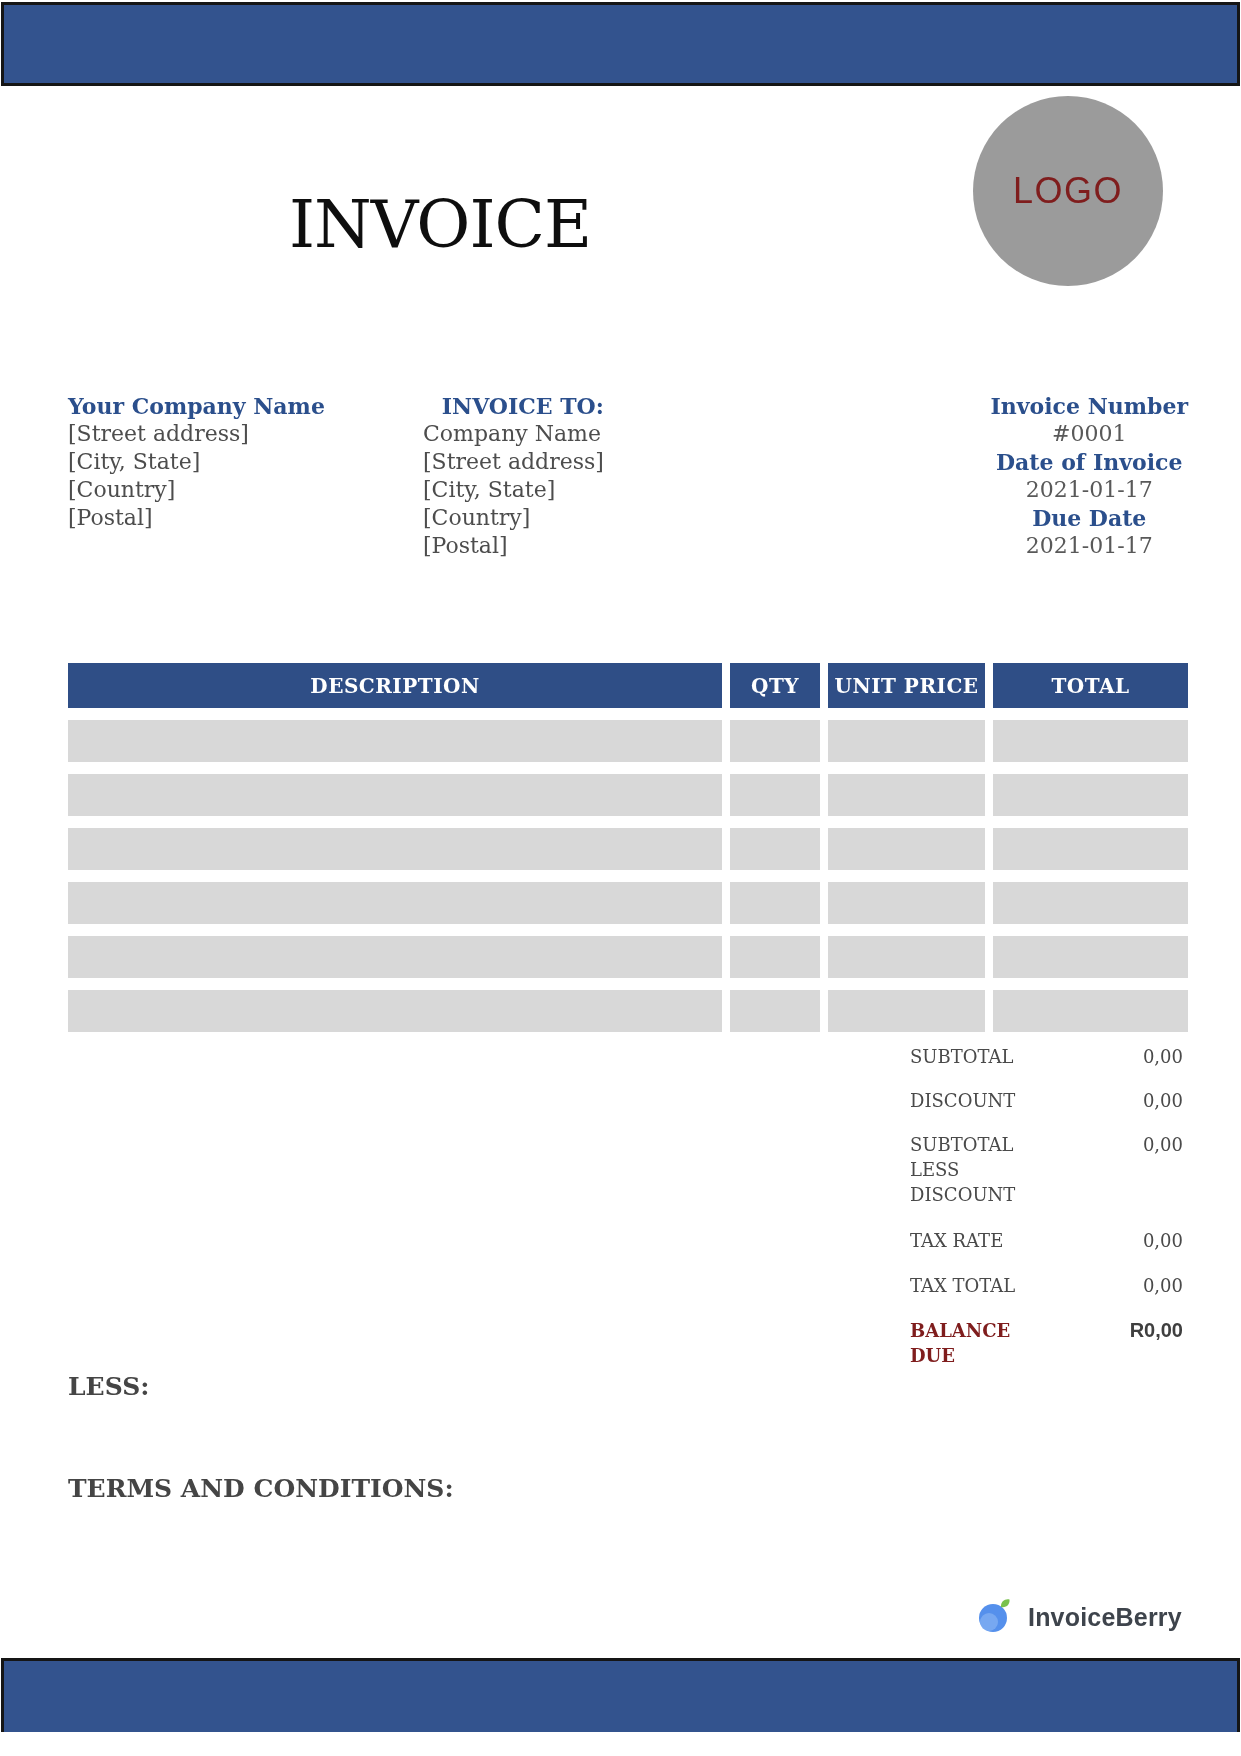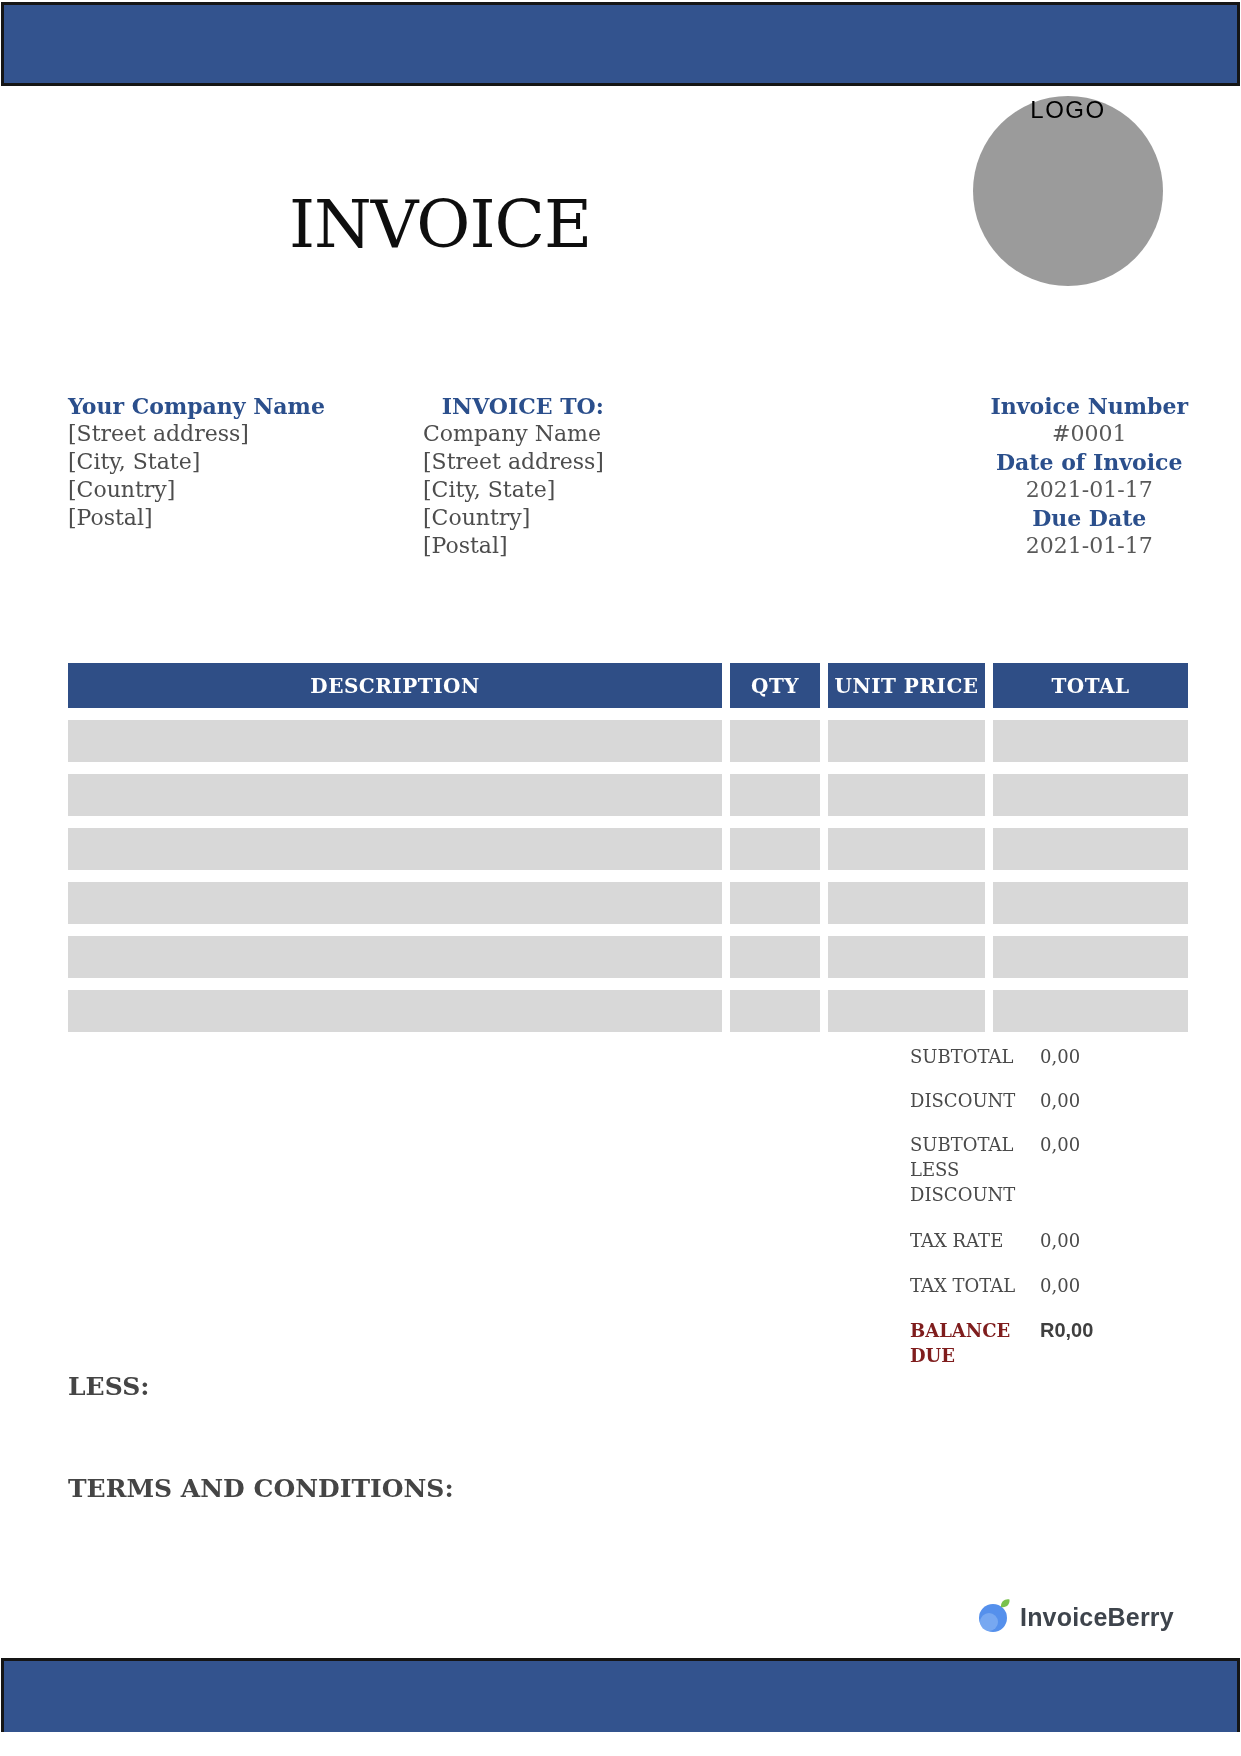--- a/index.html
+++ b/index.html
@@ -34,9 +34,9 @@
   .logo-circle {
     position: absolute; left: 973px; top: 96px; width: 190px; height: 190px;
     border-radius: 50%; background: #9B9B9B;
-    display: flex; align-items: flex-start; justify-content: center;
-    color: #000000; font-family: "Liberation Sans", sans-serif;
-    font-size: 24px; letter-spacing: 1.5px; font-weight: 400;
+    display: flex; align-items: center; justify-content: center;
+    color: #7f1d1d; font-family: "Liberation Sans", sans-serif;
+    font-size: 36px; letter-spacing: 1.5px; font-weight: 400;
   }
 
   

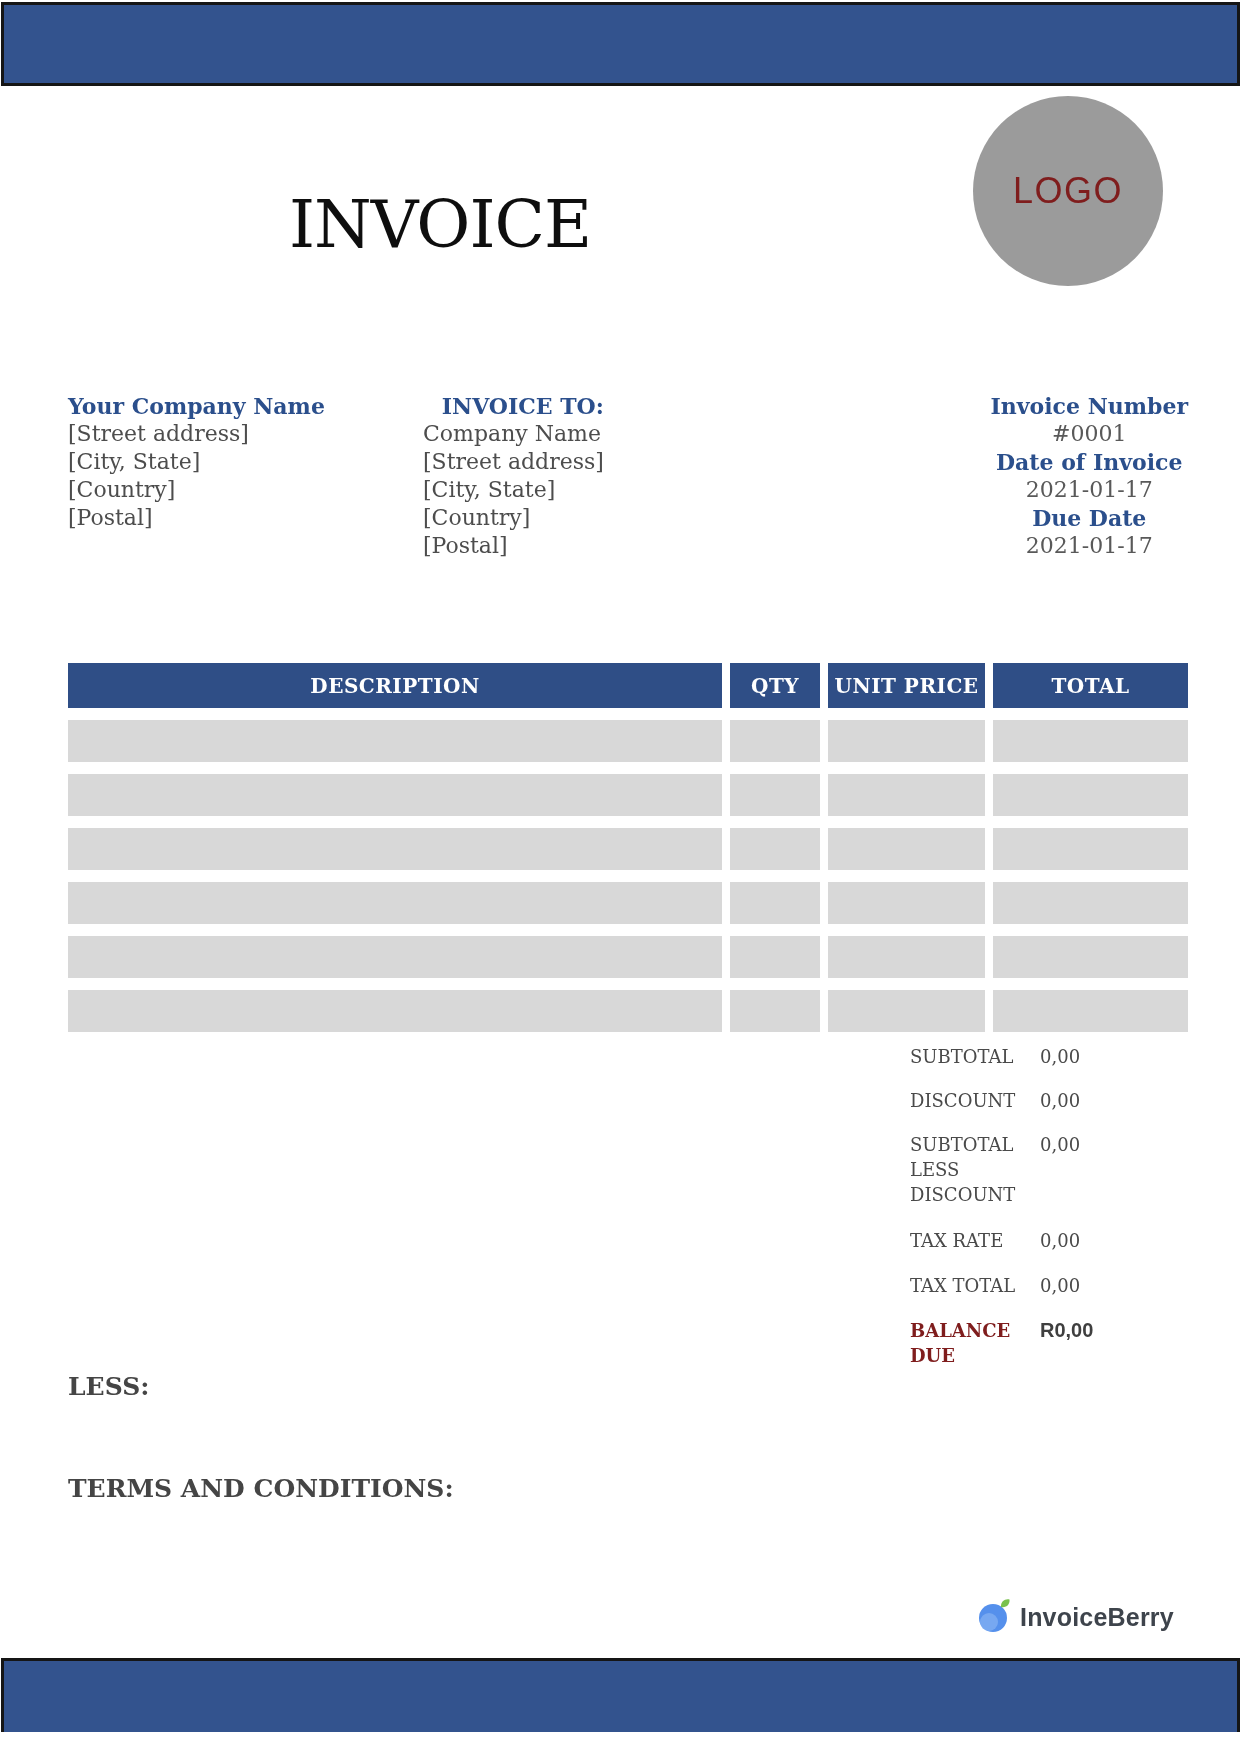--- a/index.html
+++ b/index.html
@@ -71,7 +71,7 @@
   
   .totals-row {
     position: absolute; left: 910px; width: 273px;
-    display: flex; justify-content: flex-start; align-items: flex-start;
+    display: flex; justify-content: space-between; align-items: flex-start;
     font-size: 18px; line-height: 25px; color: #4A4A4A;
   }
   .totals-row .t-label { width: 130px; }

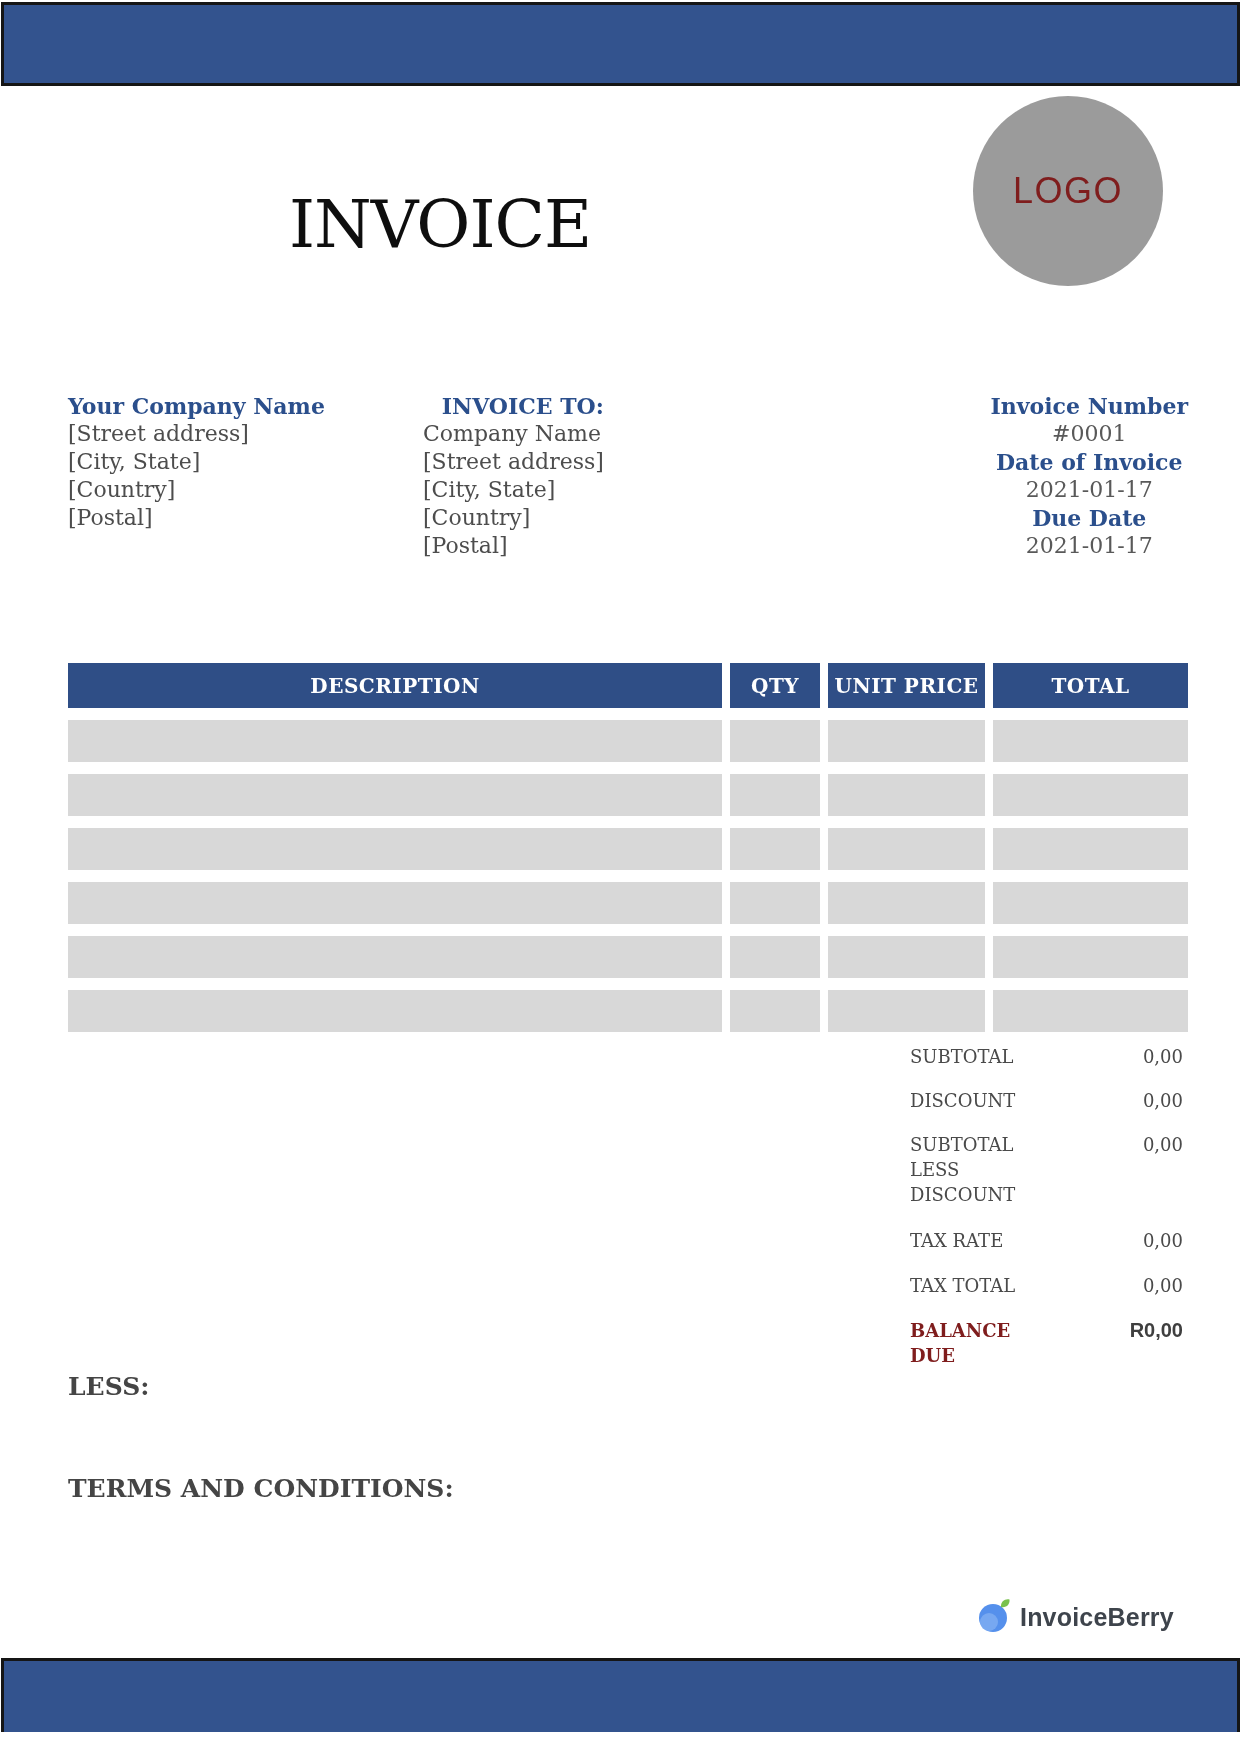--- a/index.html
+++ b/index.html
@@ -93,7 +93,7 @@
   
   .brand {
     position: absolute; left: 978px; top: 1596px; height: 42px;
-    display: flex; align-items: center; gap: 6px;
+    display: flex; align-items: center; gap: 14px;
   }
   .brand-text {
     font-family: "Liberation Sans", sans-serif;

